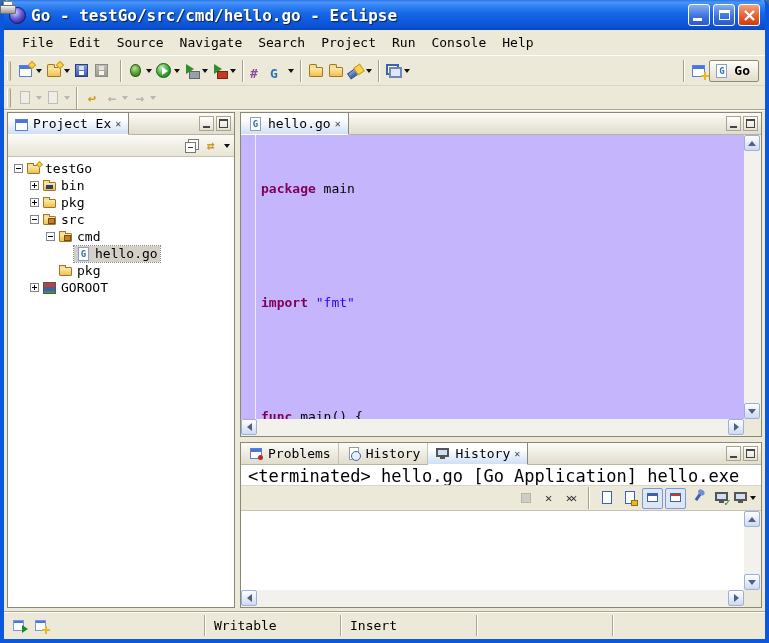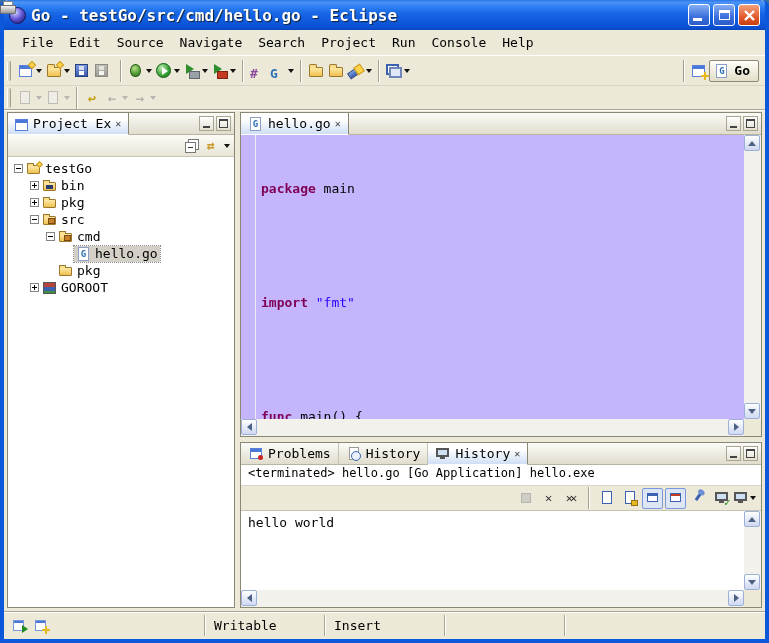--- a/index.html
+++ b/index.html
@@ -151,7 +151,7 @@
   .t-history::after{content:"";position:absolute;right:-3px;bottom:-2px;width:8px;height:8px;border-radius:50%;background:#e8f0ff;border:1px solid #3a62b0}
   .t-console{position:absolute;left:1px;top:2px;width:13px;height:9px;background:#cfe0f4;border:2px solid #555}
   .t-console::after{content:"";position:absolute;left:2px;bottom:-4px;width:5px;height:2px;background:#555}
-  .console-status{height:20px;flex:none;background:#fff;font-size:12px;padding:1px 7px;white-space:nowrap;overflow:hidden}
+  .console-status{height:20px;flex:none;background:#fff;font-size:17px;padding:1px 7px;white-space:nowrap;overflow:hidden}
   .console-toolbar{height:26px;flex:none;display:flex;align-items:center;justify-content:flex-end;gap:2px;padding:0 6px;
     background:#ece9d8;border-top:1px solid #d9d6c8;border-bottom:1px solid #c6c3b2}
   .cbtn{width:21px;height:21px;display:flex;align-items:center;justify-content:center;flex:none;position:relative}

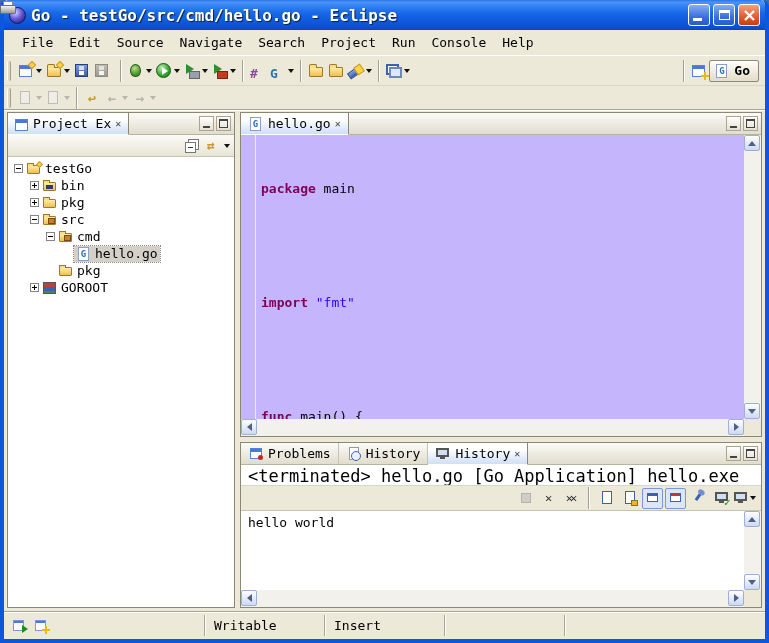--- a/index.html
+++ b/index.html
@@ -551,7 +551,6 @@
             </span>
         </div>
         <div class="console-out">
-          <div class="cout-text">hello world</div>
           <div class="vsb">
             <span class="sa up">
                 <span class="tri-up"></span>

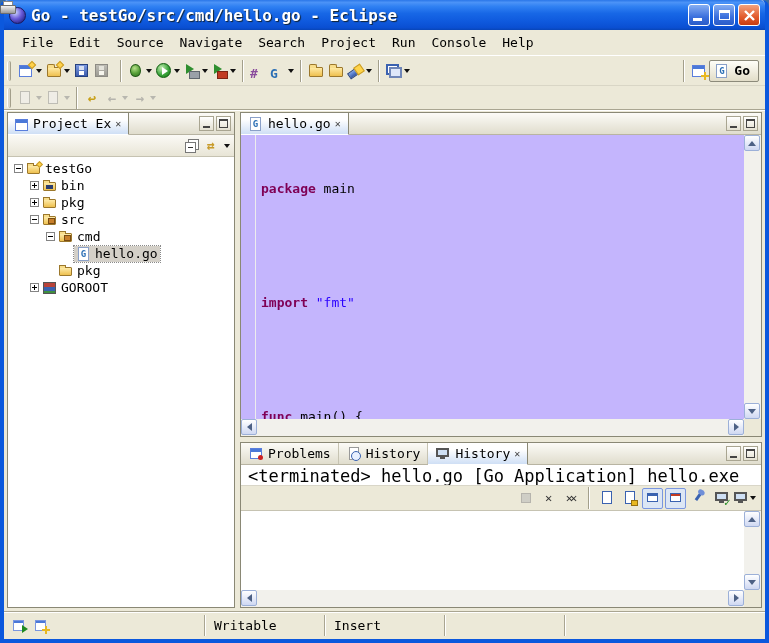--- a/index.html
+++ b/index.html
@@ -174,7 +174,7 @@
   .statusbar{height:28px;flex:none;display:flex;align-items:center;background:#ece9d8;border-top:1px solid #a9a591;box-shadow:inset 0 1px 0 #fff;font-size:13px}
   .sb-left{width:200px;flex:none;display:flex;align-items:center;gap:6px;padding-left:8px}
   .sb-sep{width:2px;align-self:stretch;margin:3px 0;border-left:1px solid #a9a591;border-right:1px solid #fff;flex:none}
-  .sb-cell{width:118px;flex:none;padding-left:8px;white-space:nowrap}
+  .sb-cell{width:134px;flex:none;padding-left:8px;white-space:nowrap}
   .sb-ic{width:16px;height:16px;position:relative;flex:none}
   .sb-win{position:absolute;left:1px;top:2px;width:11px;height:11px;background:#fff;border:1px solid #7a96df}
   .sb-win::before{content:"";position:absolute;top:0;left:0;right:0;height:2px;background:#4a78d8}

